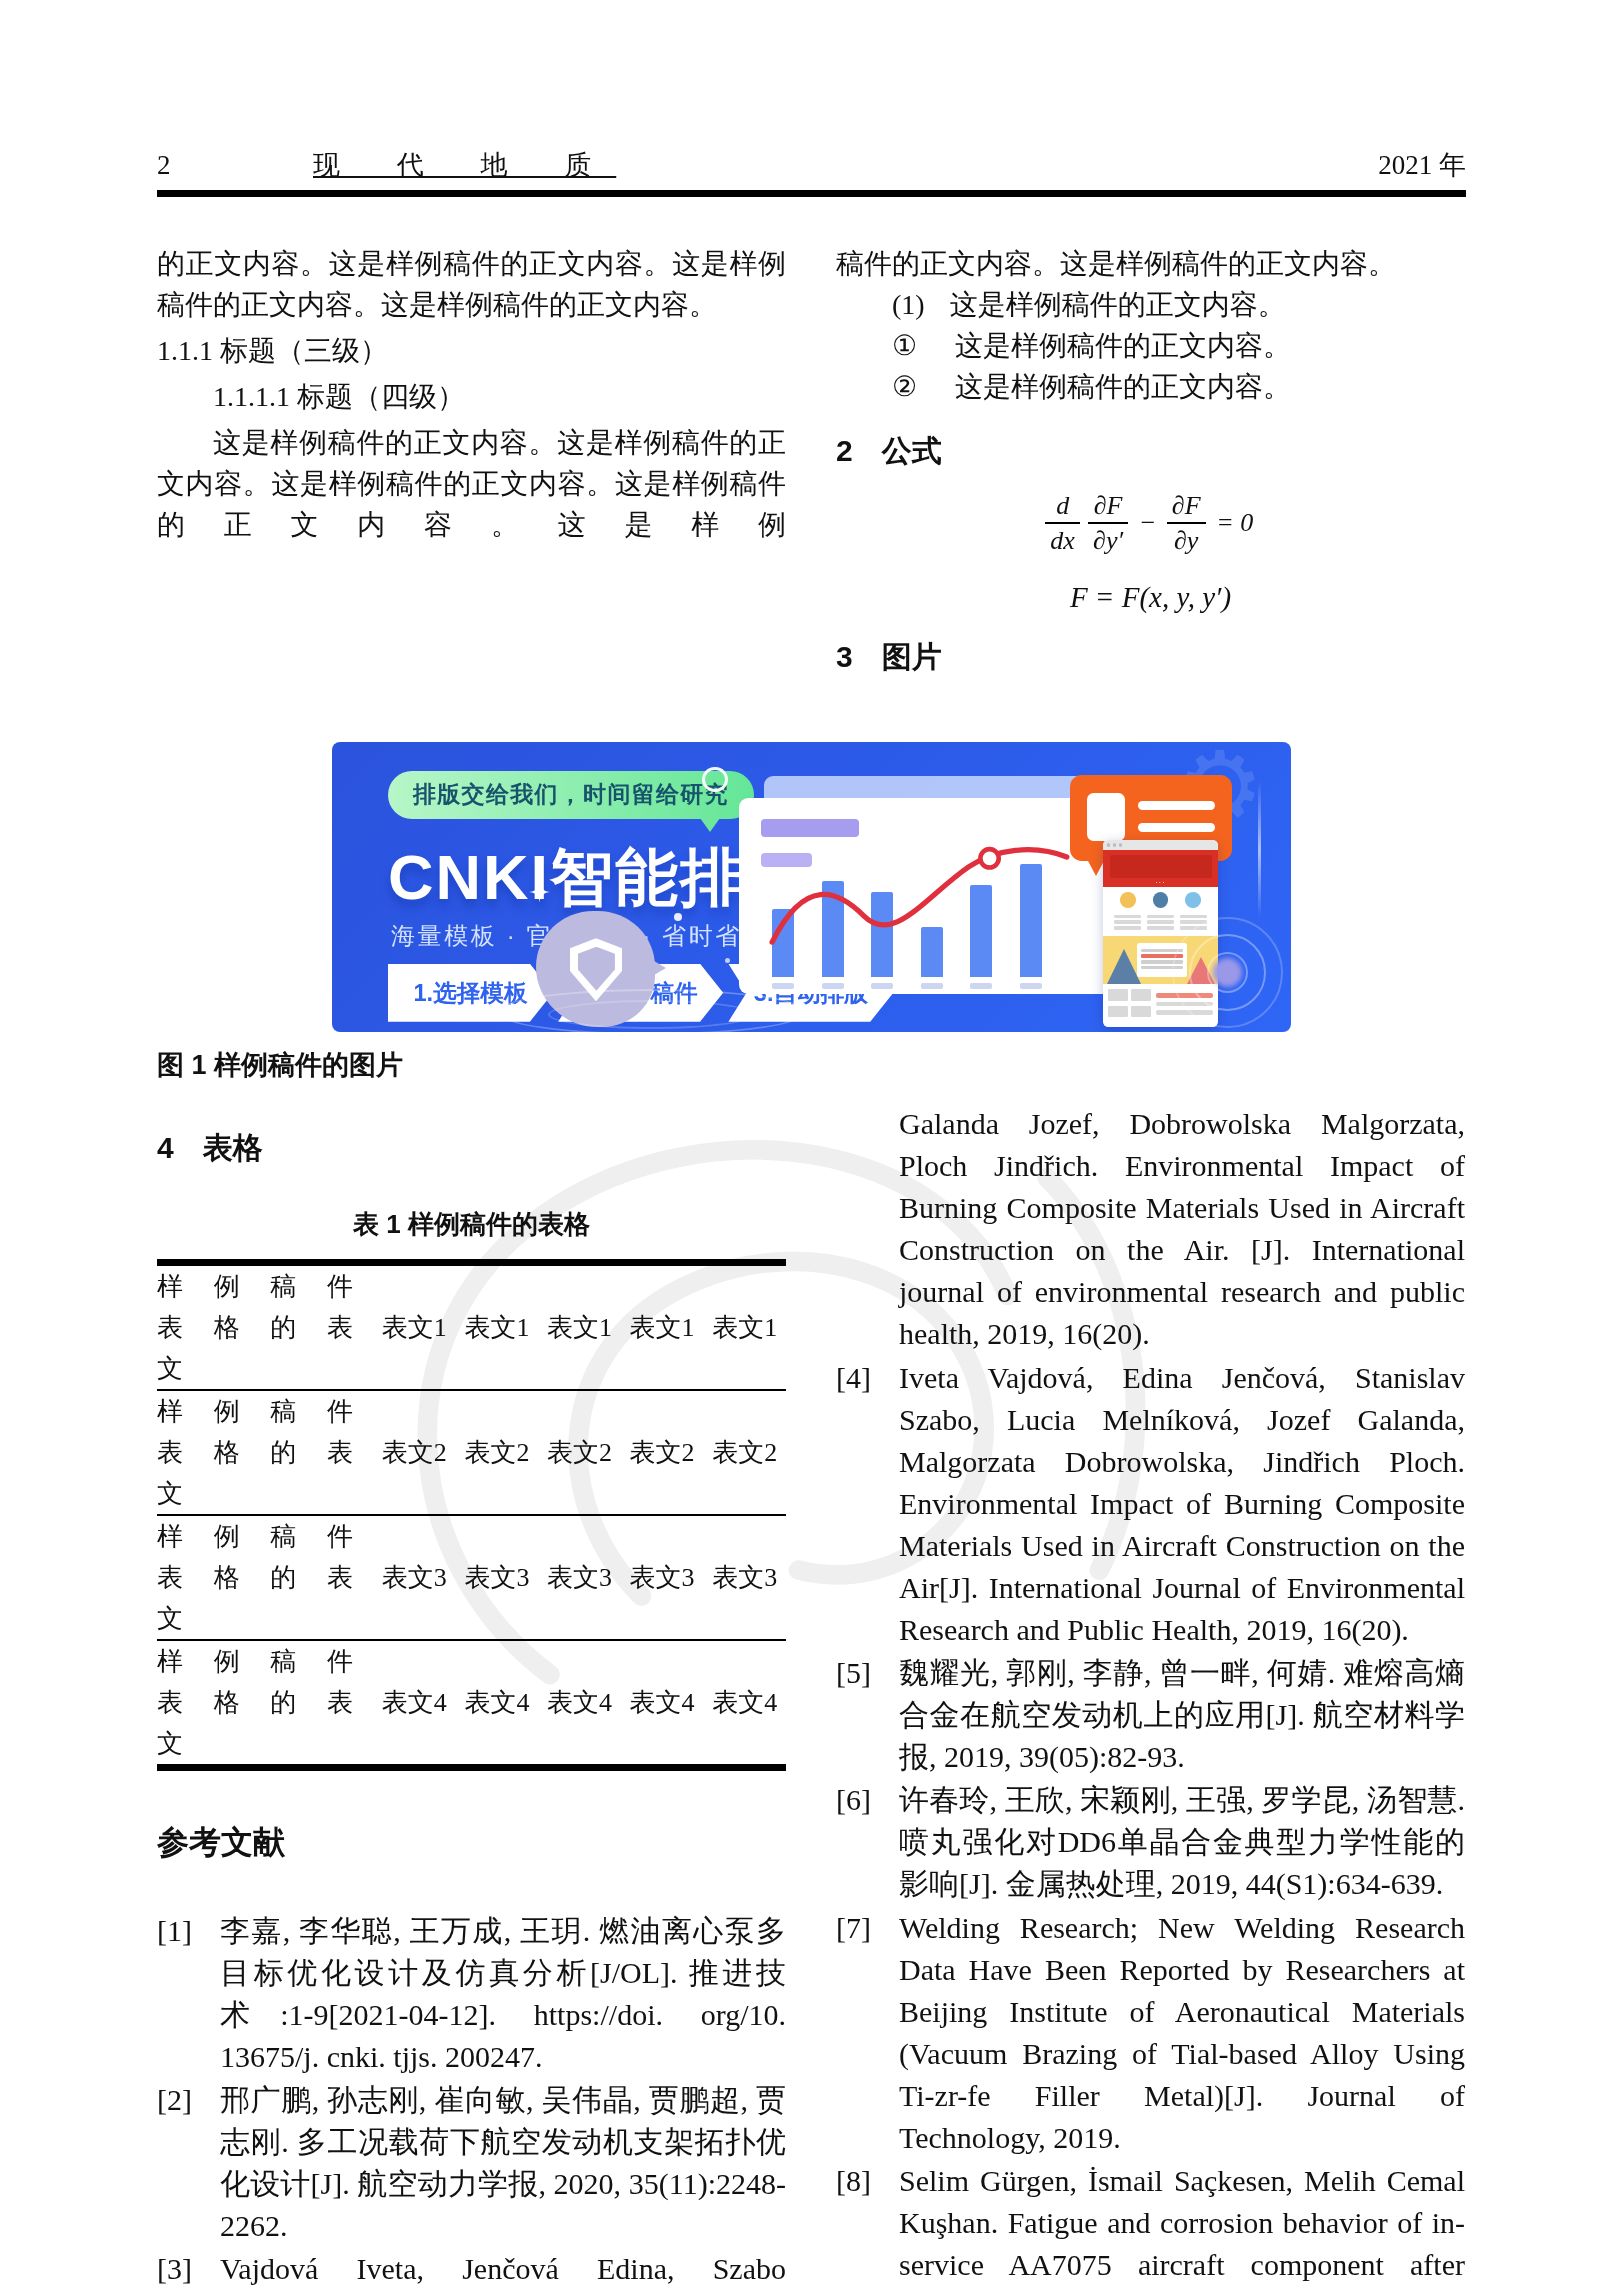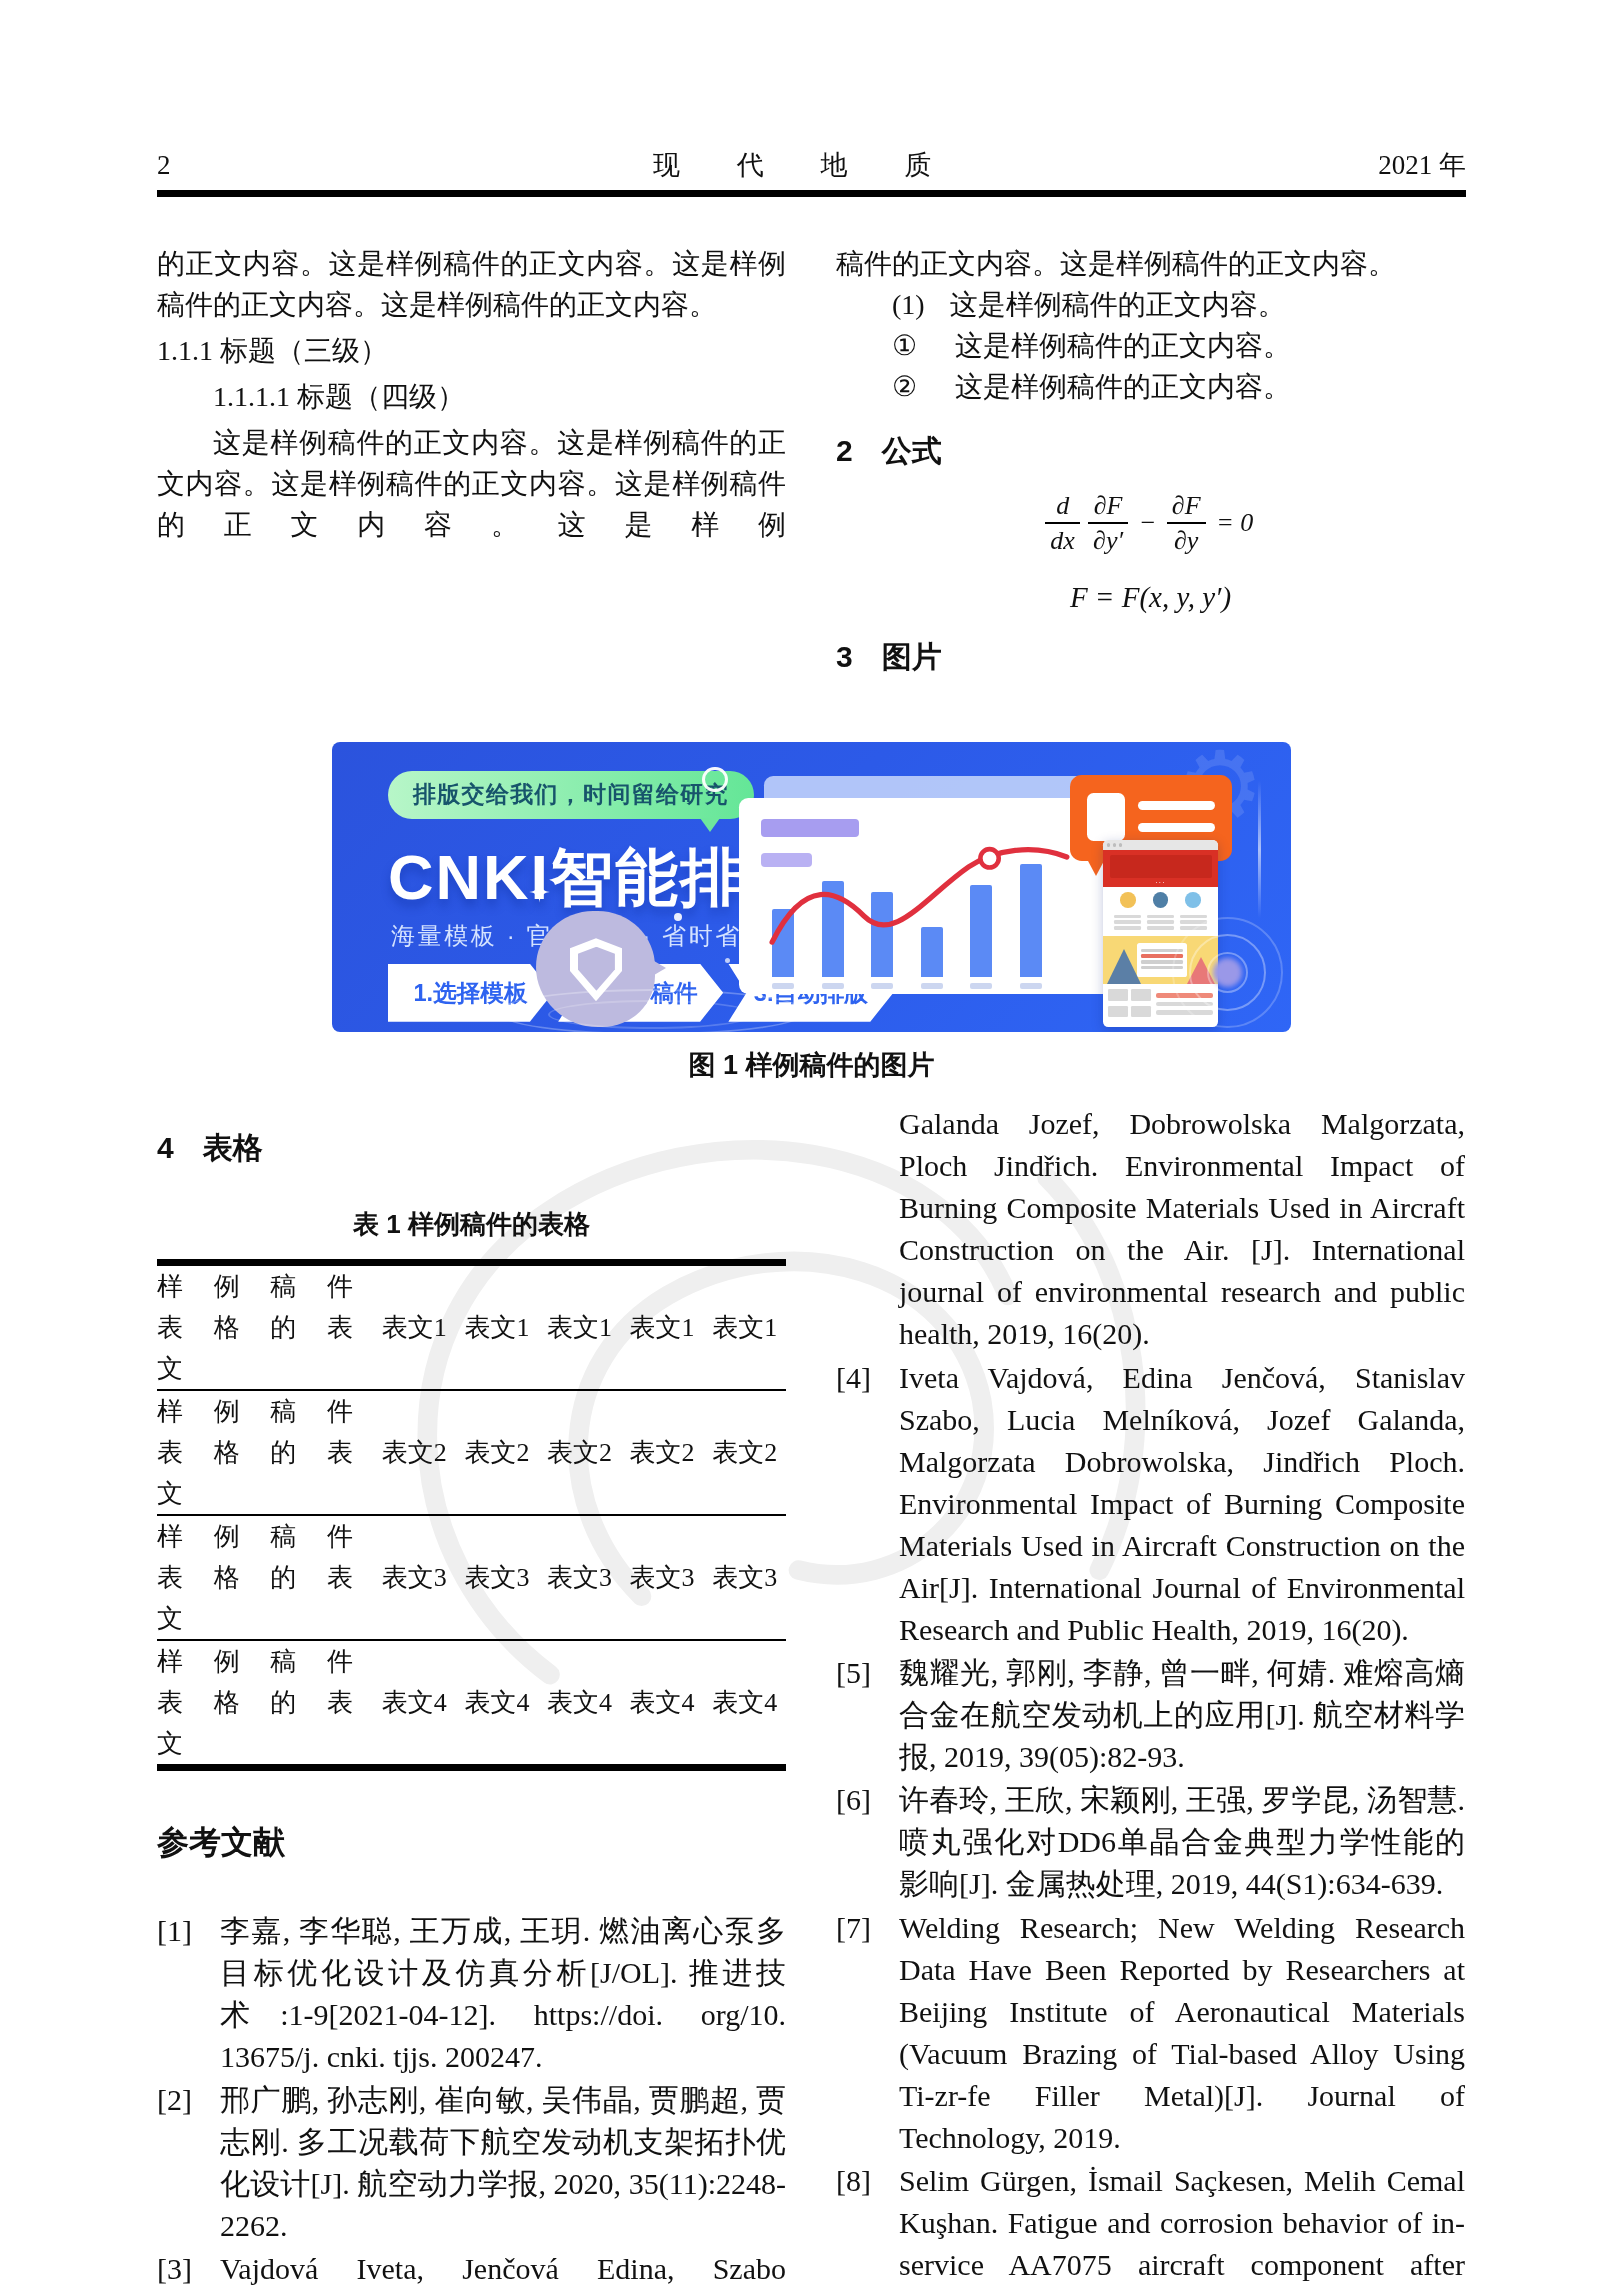--- a/index.html
+++ b/index.html
@@ -11,7 +11,7 @@
   
   .hdr{position:relative;z-index:2;display:flex;align-items:baseline;font-size:27px;}
   .hdr .pn{width:131px;text-align:left;}
-  .hdr .jt{flex:1;text-align:center;letter-spacing:25px;text-indent:25px;}
+  .hdr .jt{flex:1;text-align:left;letter-spacing:25px;text-indent:25px;text-decoration:underline;}
   .hdr .yr{width:170px;text-align:right;}
   .hdr-rule{position:relative;z-index:2;height:7.2px;background:#000;margin-top:6.5px;}
   

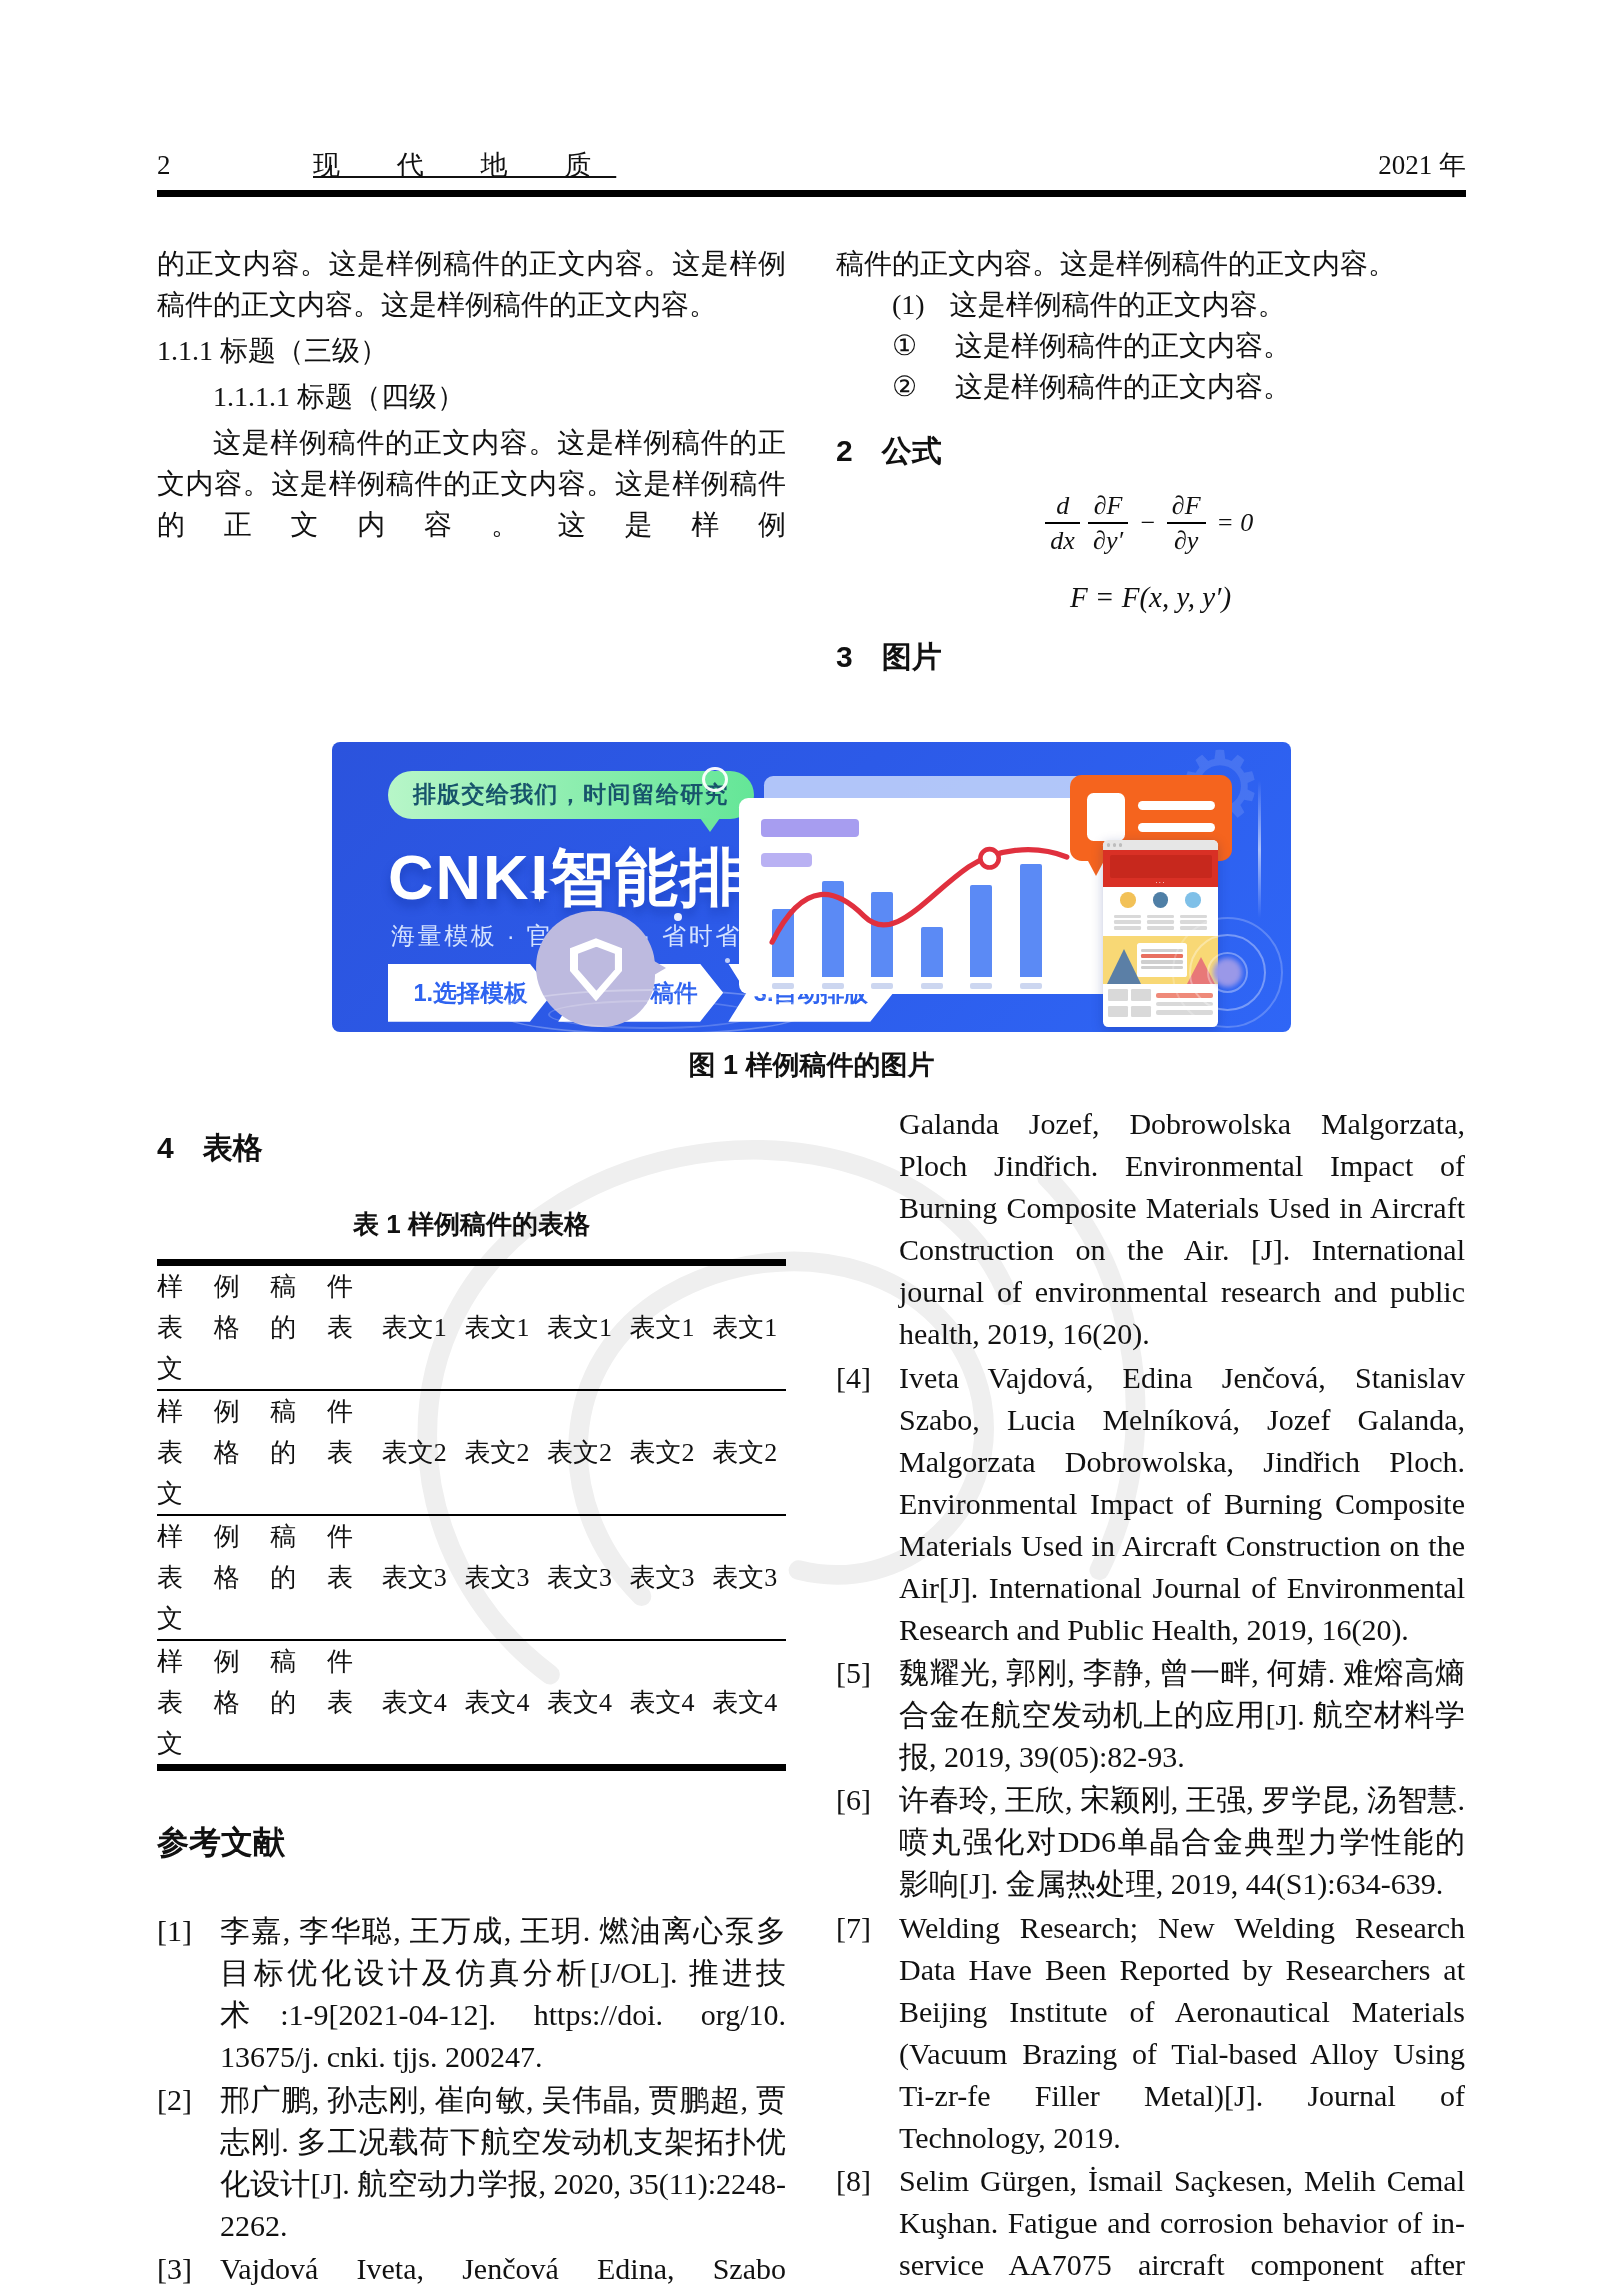--- a/index.html
+++ b/index.html
@@ -127,7 +127,7 @@
   .glow{position:absolute;left:41px;top:41px;width:29px;height:29px;background:#9a98e8;border-radius:50%;filter:blur(2.6px);display:block;}
   .vstreak{position:absolute;left:926px;top:39px;width:2.6px;height:137px;background:linear-gradient(180deg,rgba(255,255,255,0),rgba(255,255,255,.6),rgba(255,255,255,0));}
   
-  .fig-cap{position:relative;z-index:1;text-align:center;font-family:"Liberation Sans","DejaVu Sans",sans-serif;
+  .fig-cap{position:relative;z-index:1;text-align:left;font-family:"Liberation Sans","DejaVu Sans",sans-serif;
            font-weight:bold;font-size:27px;margin-top:14.4px;line-height:39px;}
   
   .cols2{margin-top:18.3px;}

